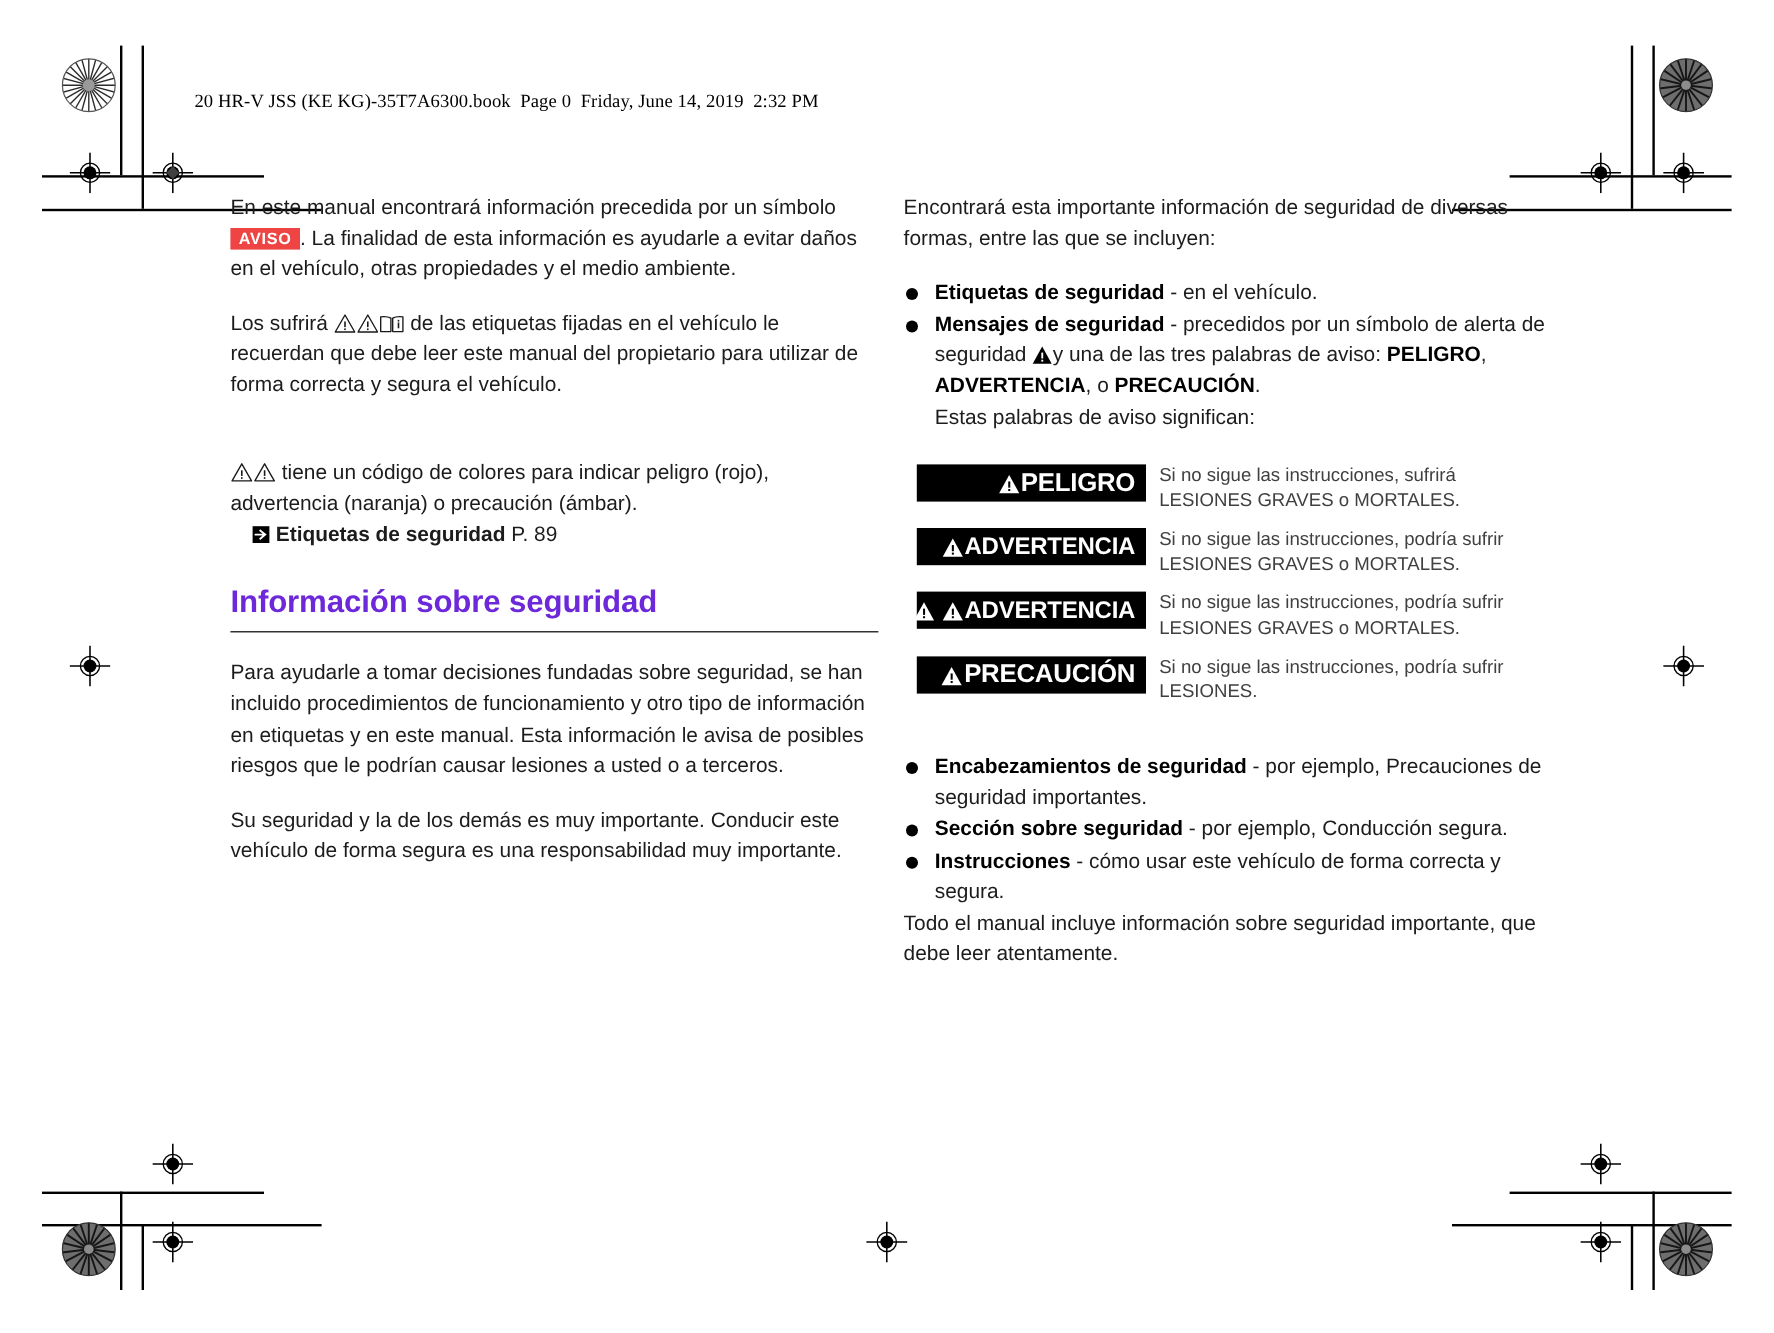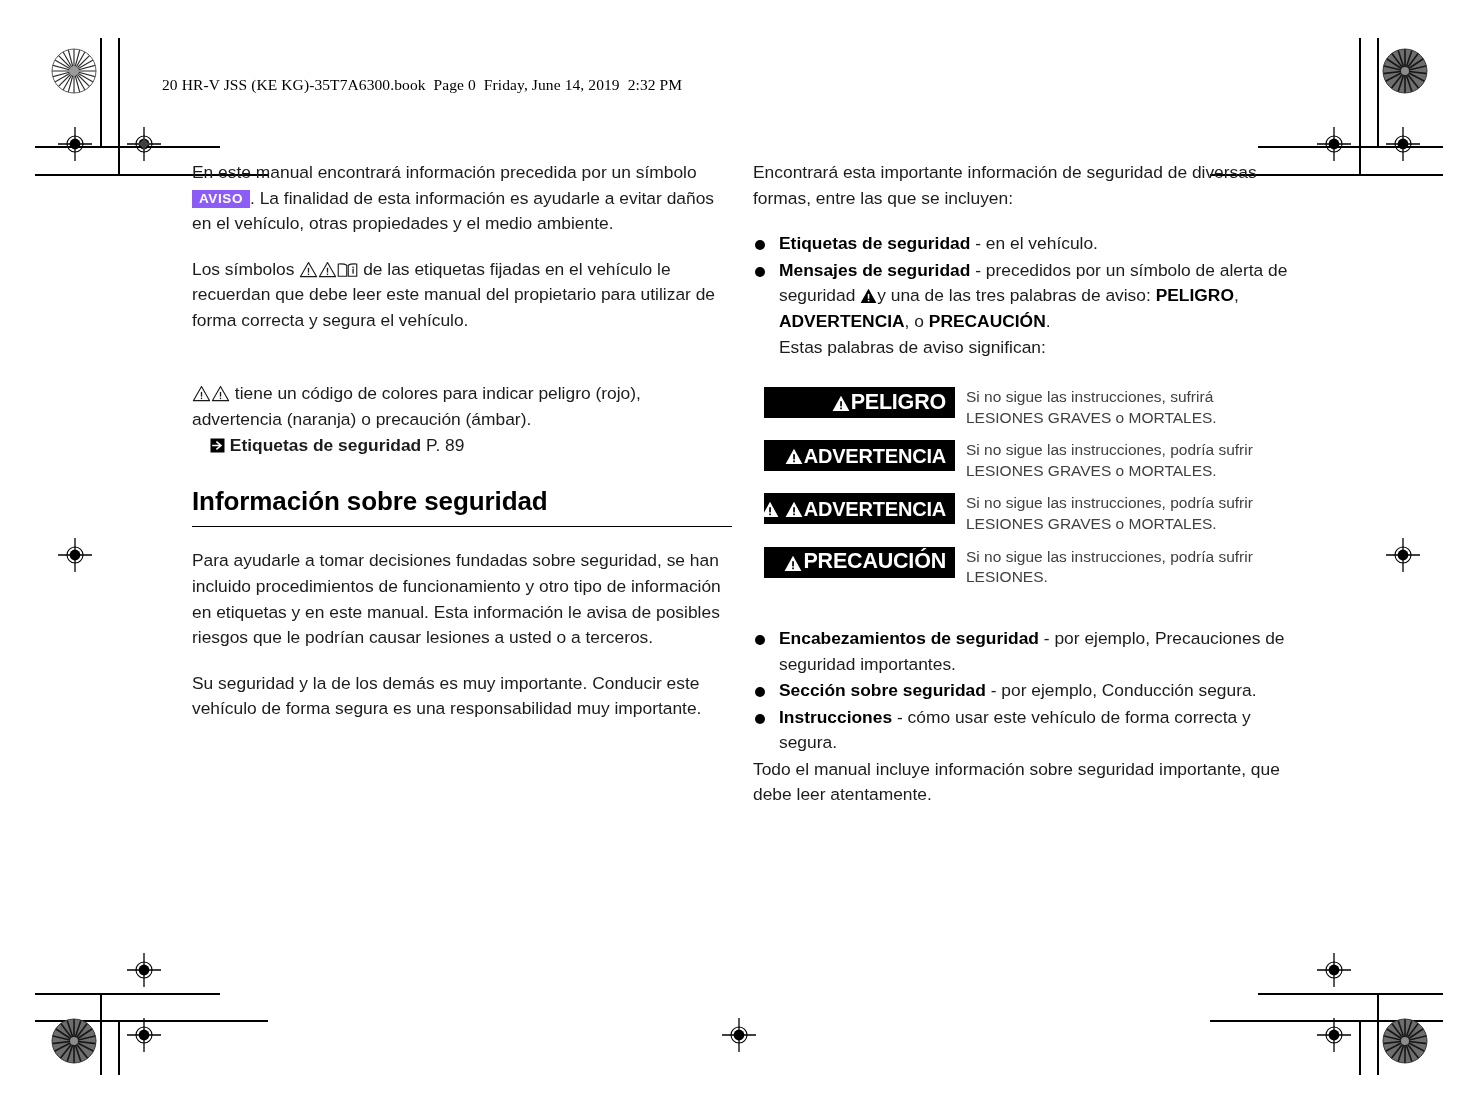--- a/index.html
+++ b/index.html
@@ -57,7 +57,7 @@
   
   .aviso-chip {
     display: inline-block;
-    background: #8b5cf6;
+    background: #ef4444;
     color: #ffffff;
     font-size: 13.5px;
     font-weight: 600;

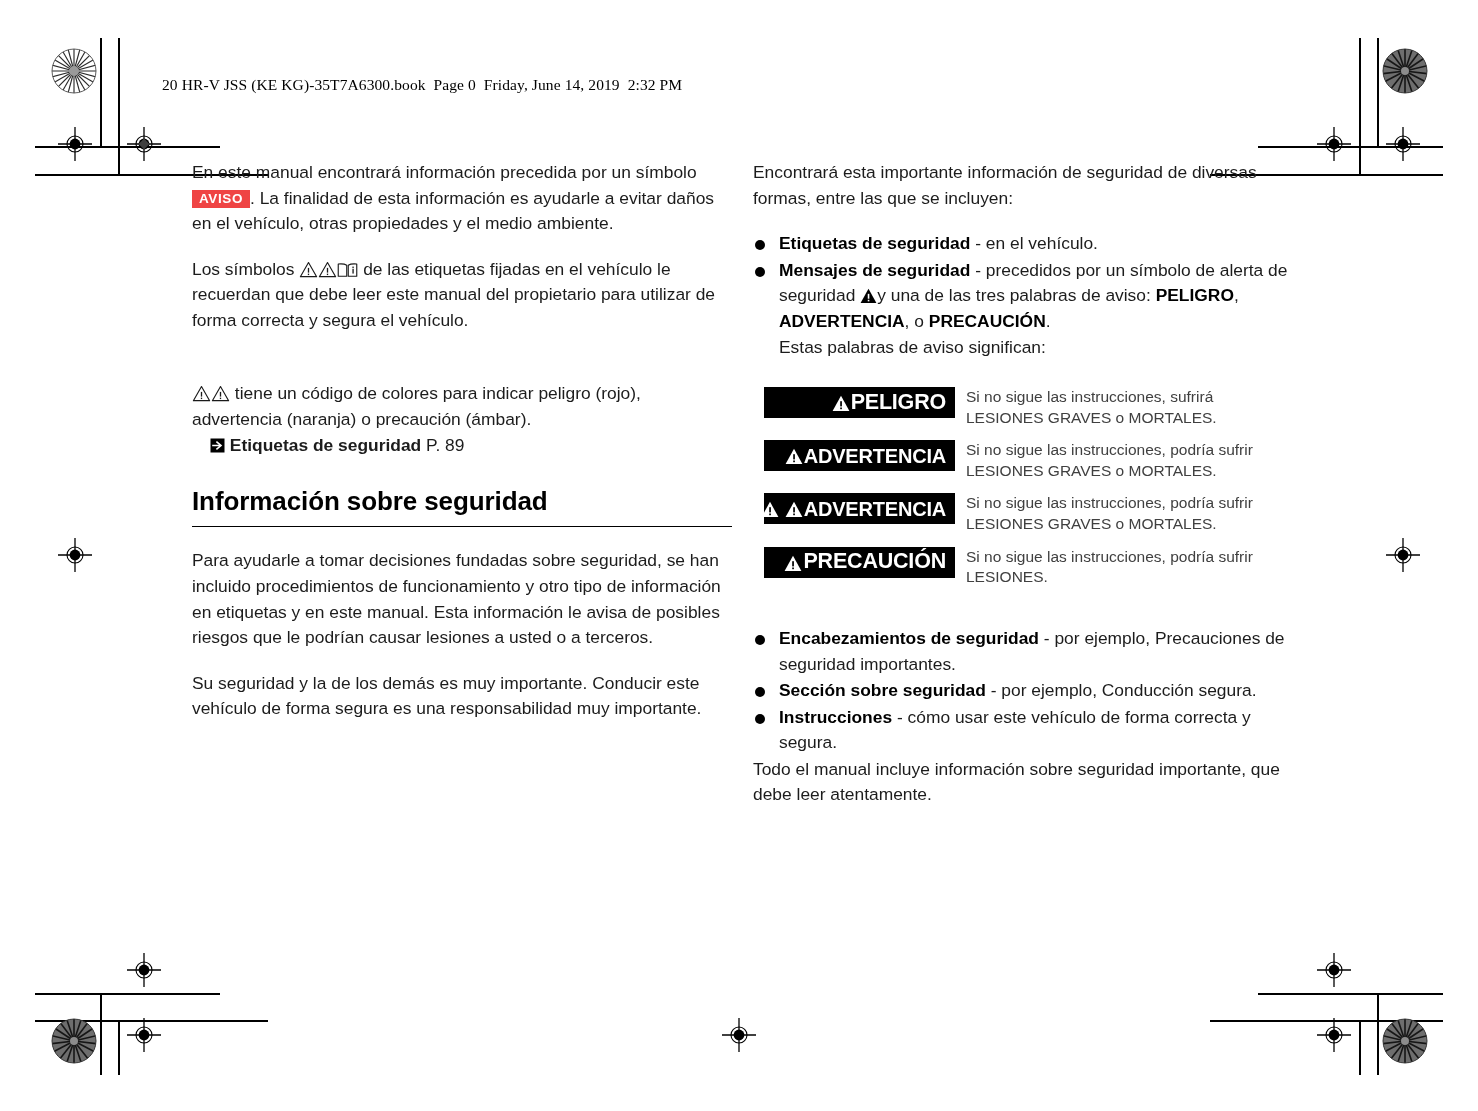--- a/index.html
+++ b/index.html
@@ -438,7 +438,7 @@
   </p>
 
   <p class="para">
-    <span>Los símbolos</span>
+    <span>Los sufrirá</span>
     <span class="icn icn-tri-outline">
       <svg viewBox="0 0 20 18" width="19" height="17">
         <path d="M10 1.6 L18.6 16.6 L1.4 16.6 Z" fill="none" stroke="#1a1a1a" stroke-width="1.2" stroke-linejoin="round"></path>

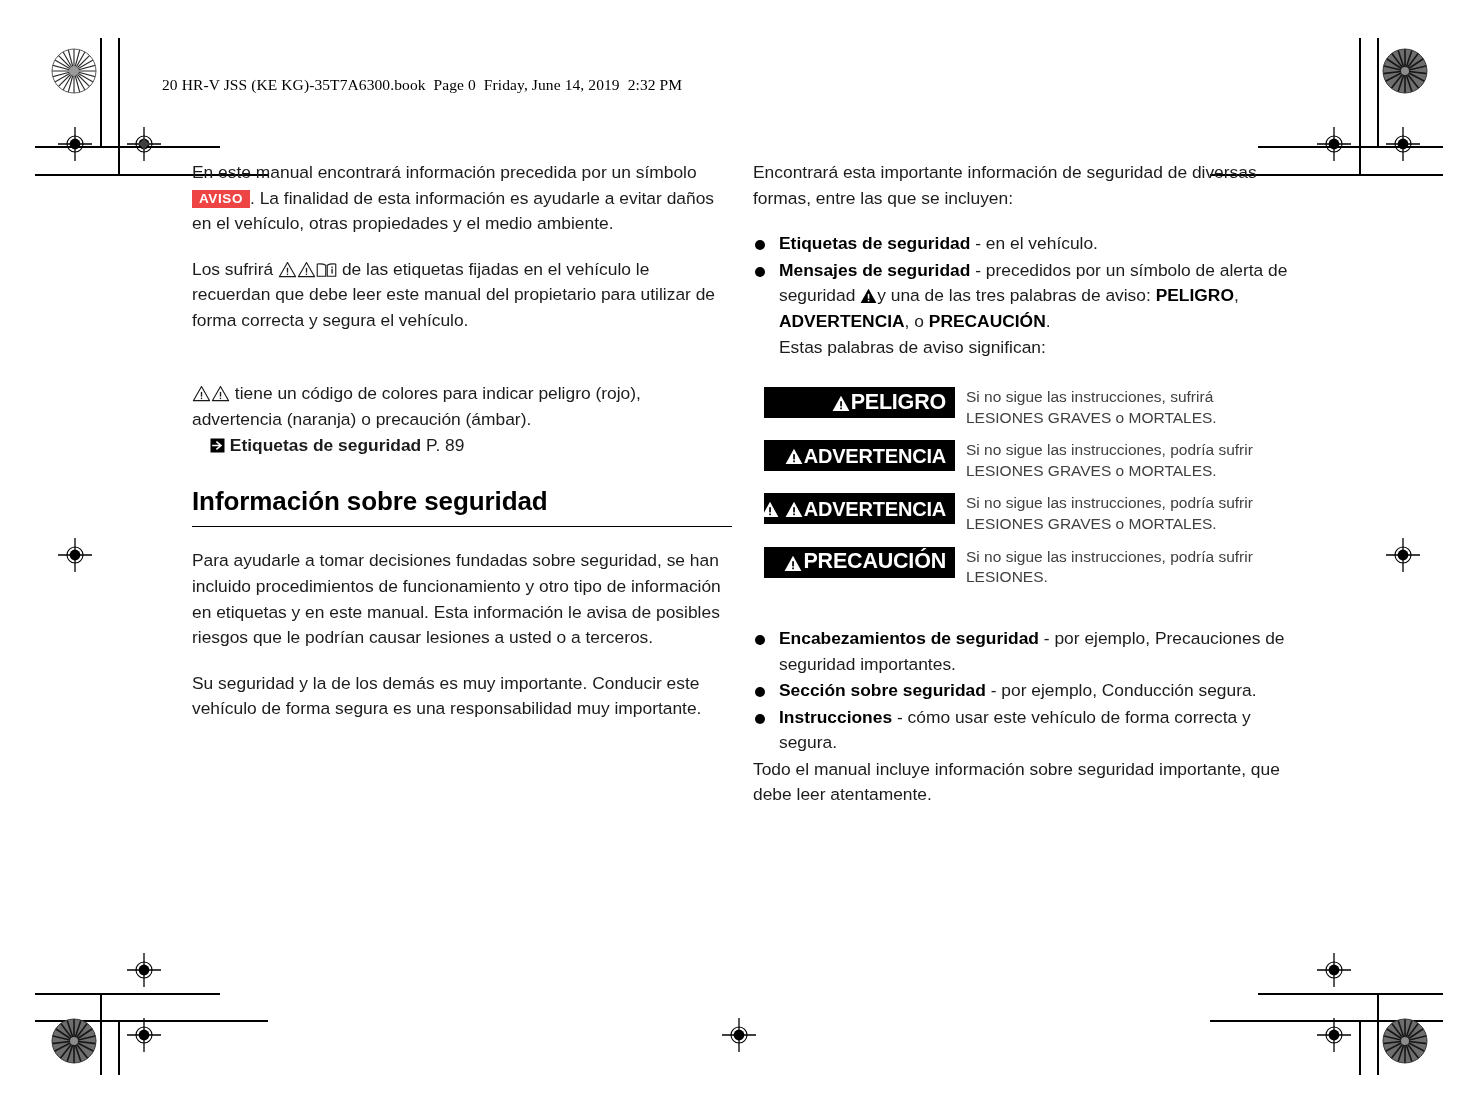--- a/index.html
+++ b/index.html
@@ -90,7 +90,7 @@
     font-weight: bold;
     margin: 28px 0 0 0;
     line-height: 1.2;
-    color: #000000;
+    color: #6d28d9;
     letter-spacing: -0.1px;
   }
   .section-rule {

